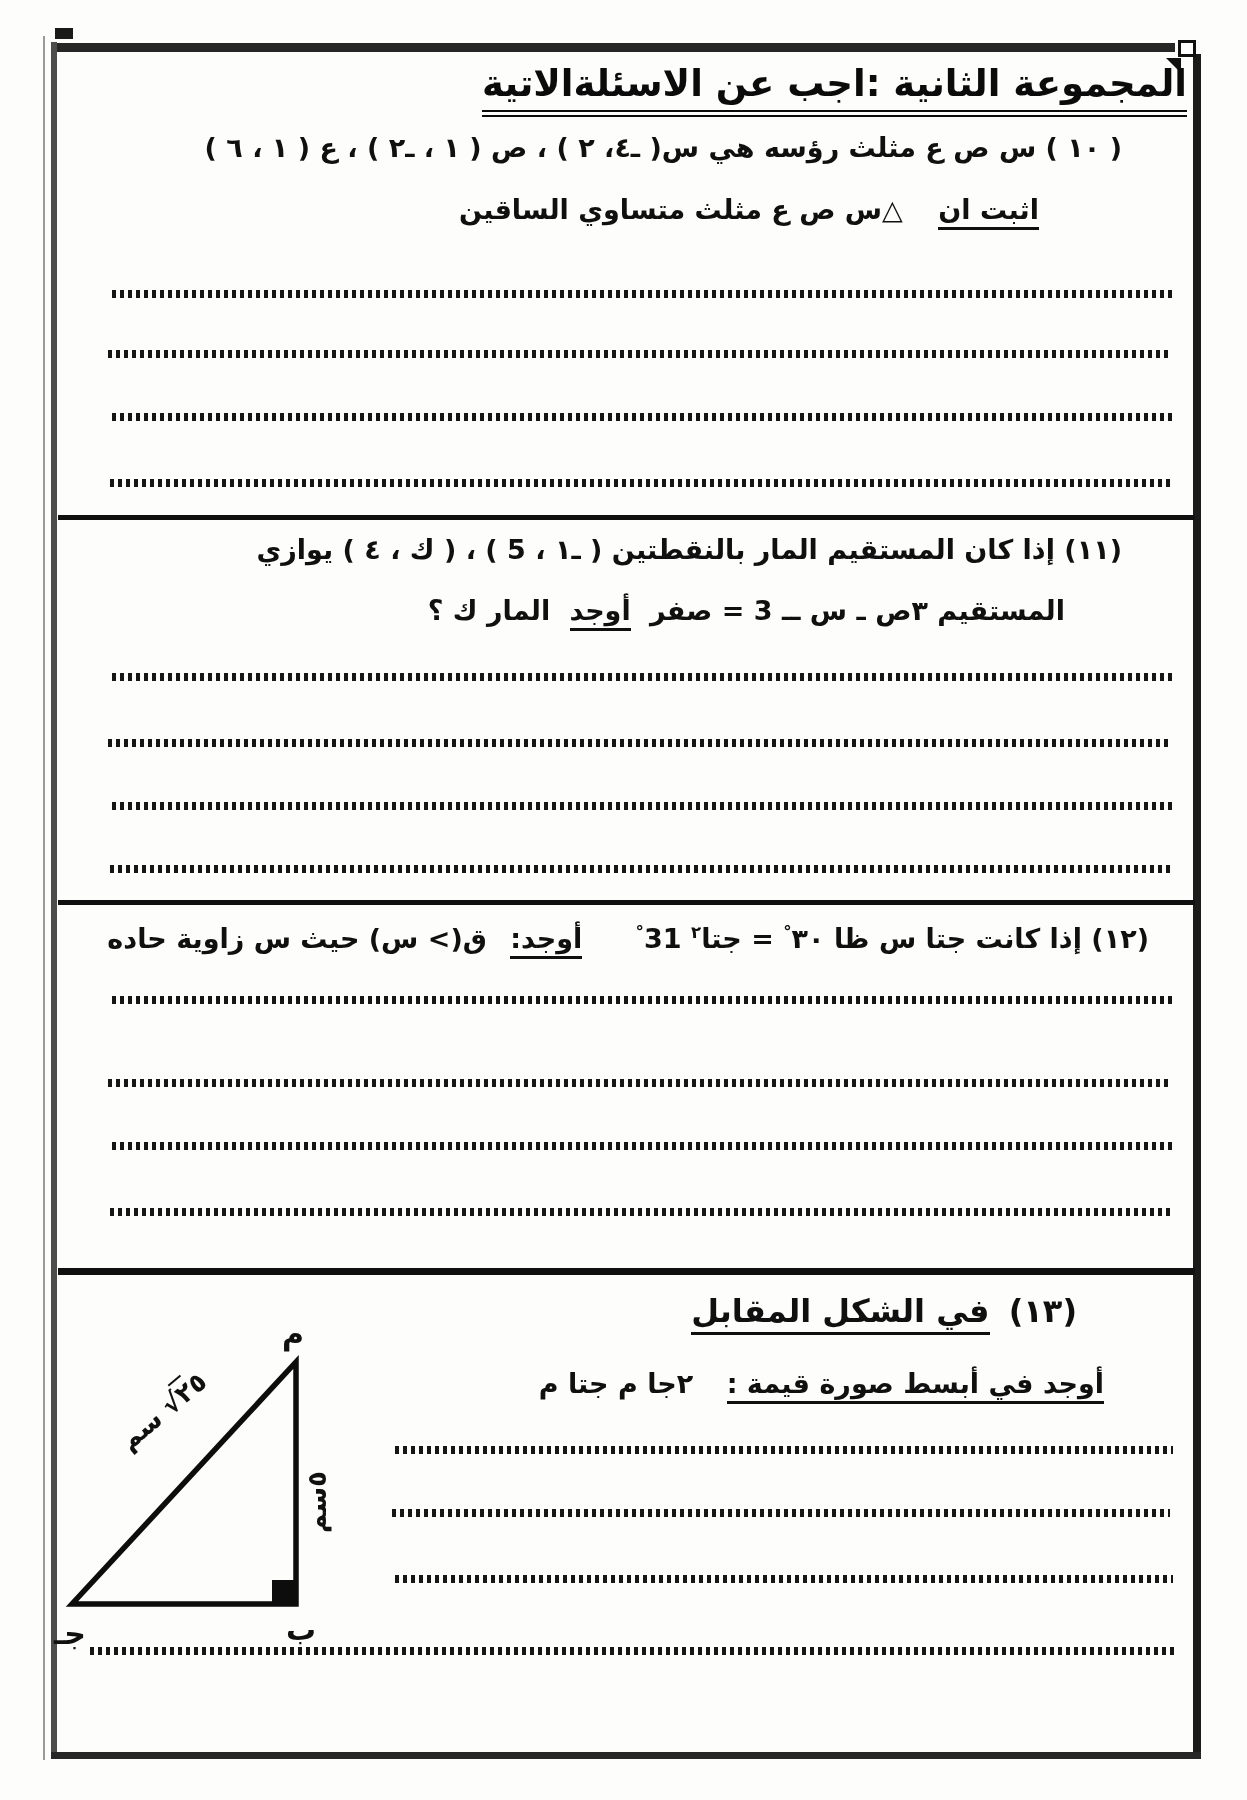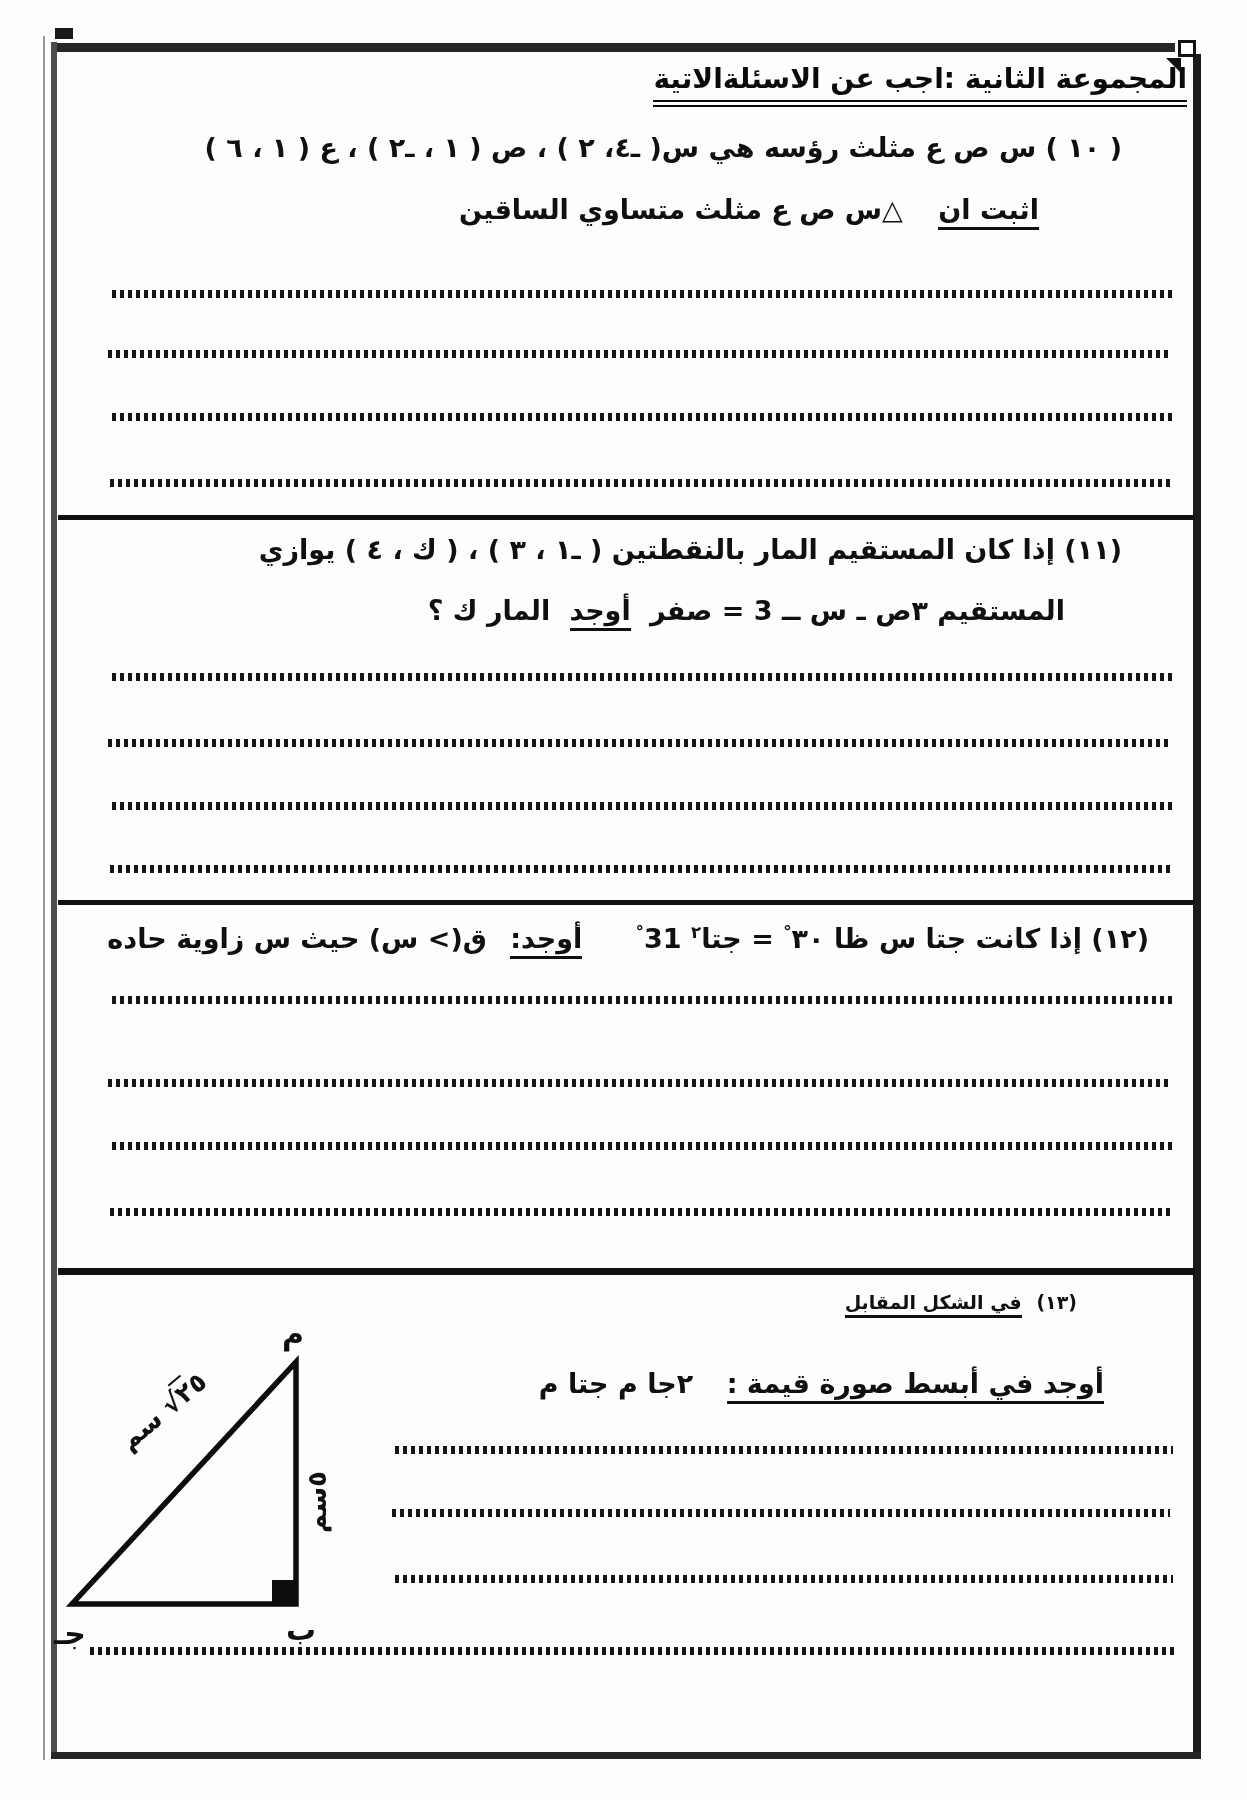--- a/index.html
+++ b/index.html
@@ -16,7 +16,7 @@
   }
   .hdr{
     position:absolute;direction:rtl;white-space:nowrap;
-    font-weight:bold;font-size:28px;color:#0b0b0b;
+    font-weight:bold;font-size:37px;color:#0b0b0b;
     border-bottom:7px double #0b0b0b;padding-bottom:5px;
   }
   .ul{border-bottom:3px solid #101010;padding-bottom:2px;}

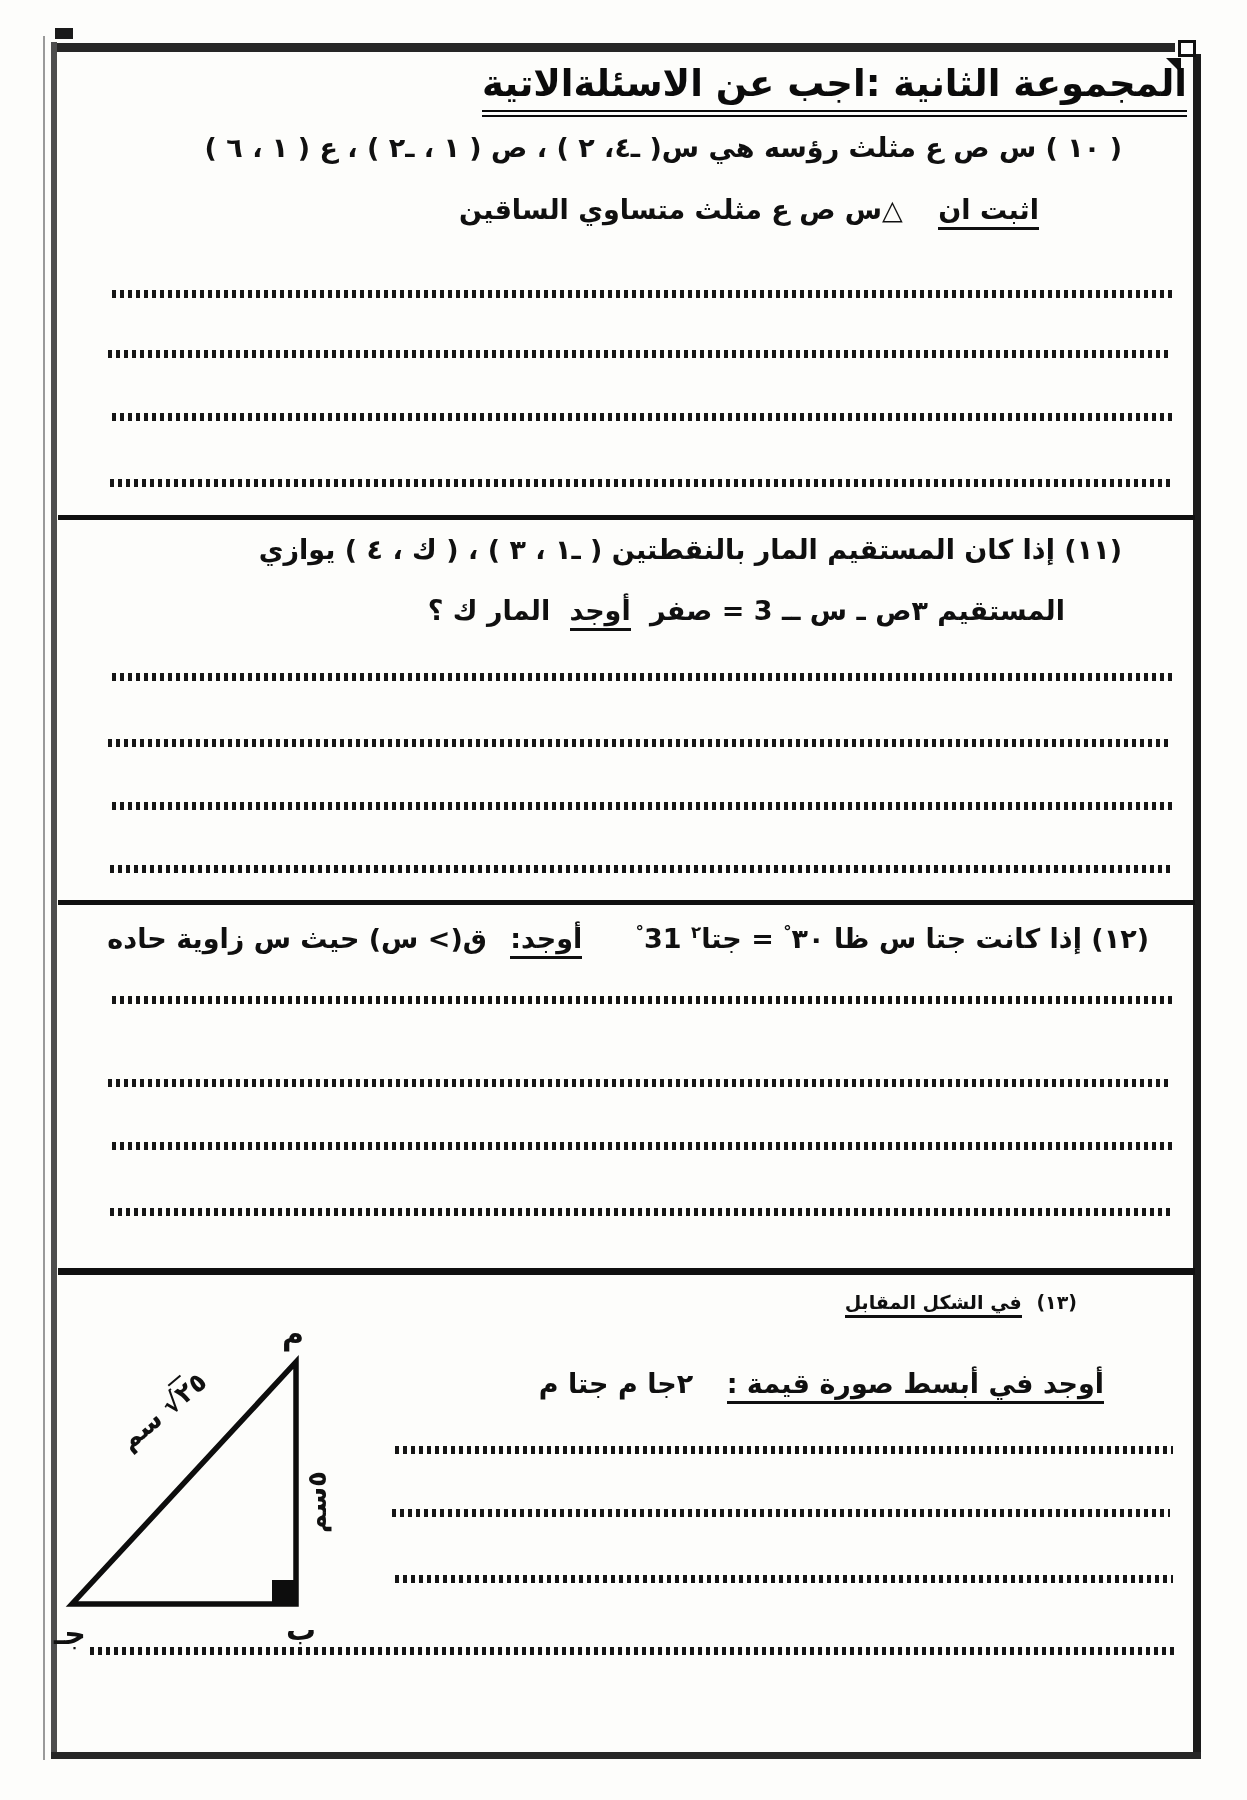--- a/index.html
+++ b/index.html
@@ -75,7 +75,7 @@
 <div class="sep" style="top:515px;height:5px;"></div>
 
 <div class="row" style="top:532px;right:125px;">
-  <span>(١١) إذا كان المستقيم  المار بالنقطتين ( ـ١ ، ٣ ) ،   ( ك ، ٤ ) يوازي</span>
+  <span>(١١) إذا كان المستقيم  المار بالنقطتين ( ـ١ ، 5 ) ،   ( ك ، ٤ ) يوازي</span>
 </div>
 <div class="row" style="top:593px;right:182px;">
   <span class="gapS">المستقيم ٣ص ـ س ــ  3 = صفر</span>

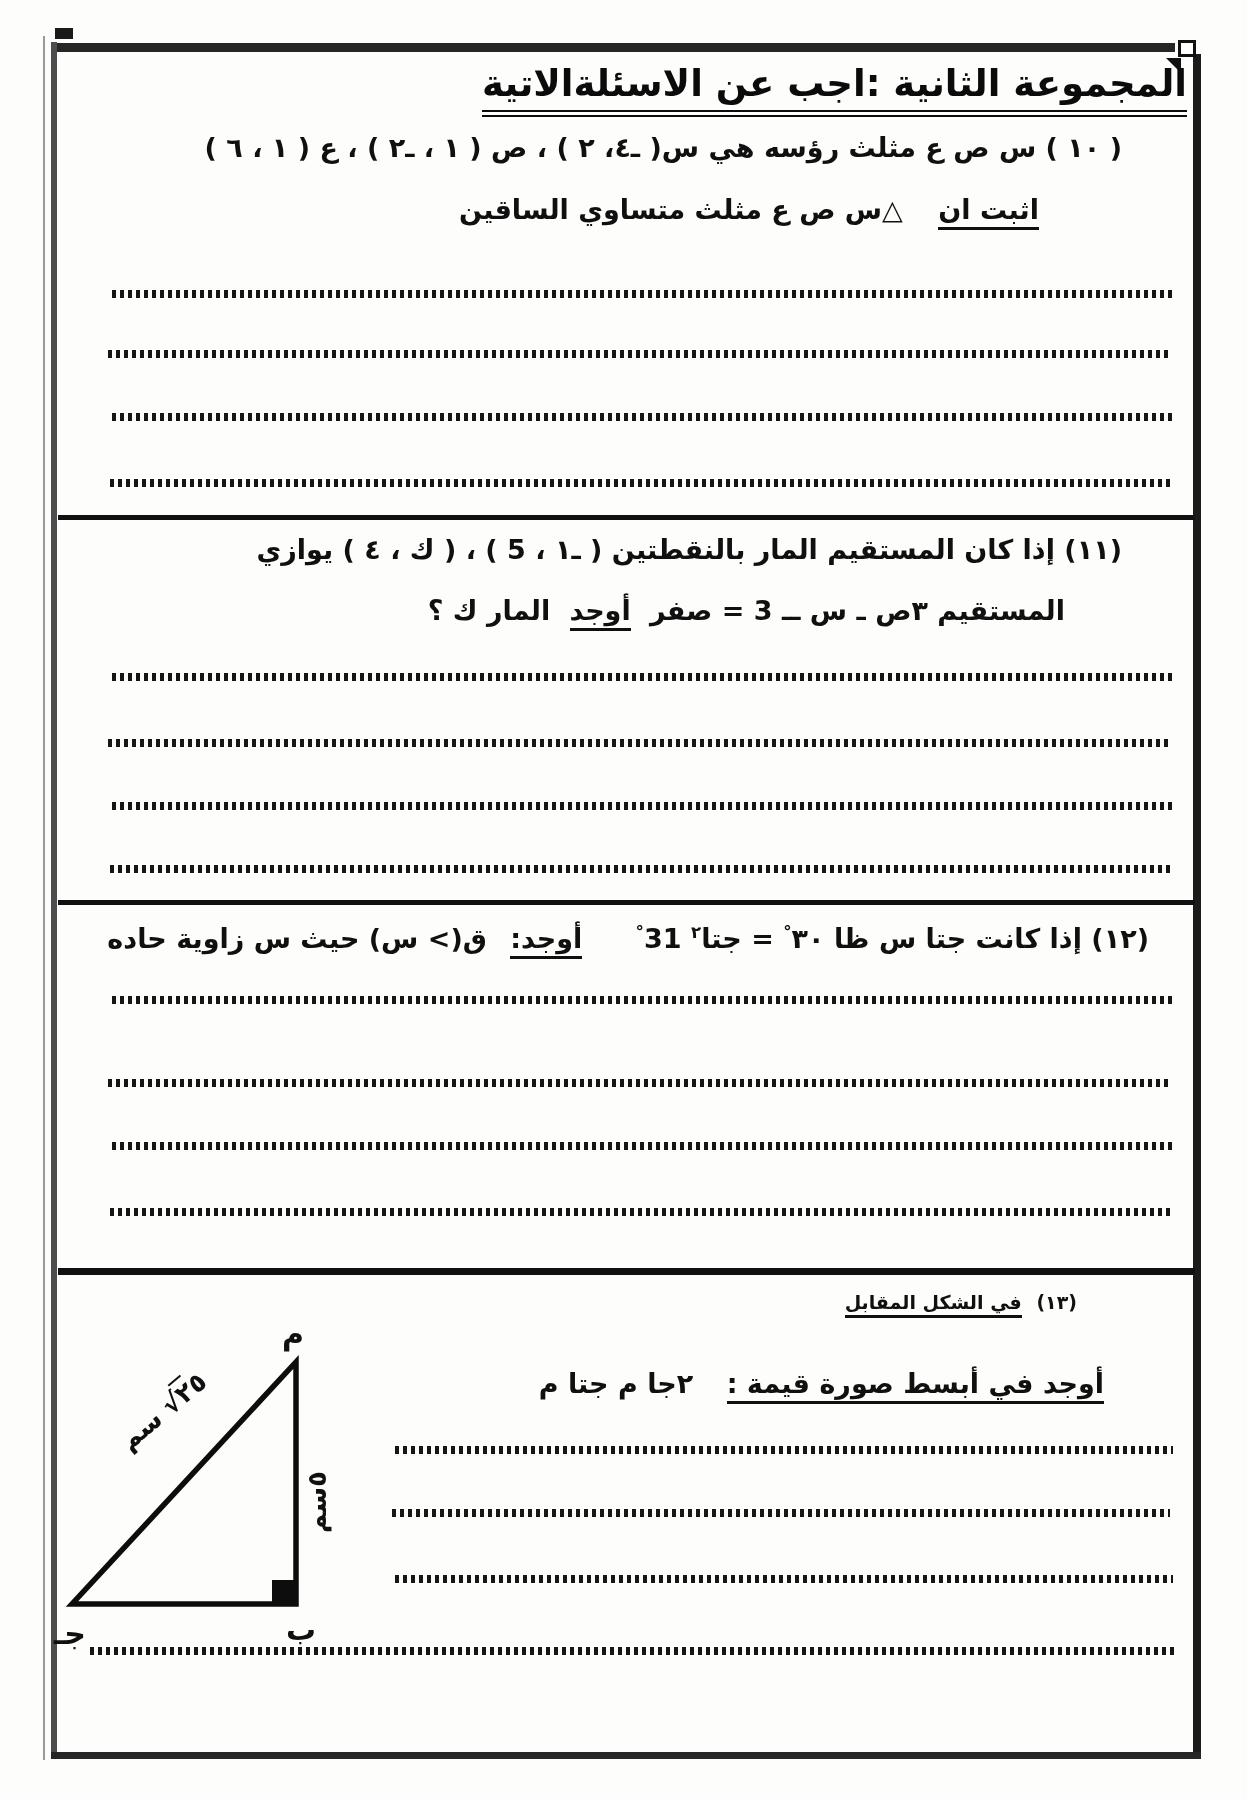--- a/index.html
+++ b/index.html
@@ -101,7 +101,7 @@
 <div class="dash" style="left:110px;width:1062px;top:1208px;"></div>
 <div class="sep" style="top:1268px;height:7px;"></div>
 
-<div class="row" style="top:1290px;right:170px;font-size:19px;margin-left:28px;">
+<div class="row" style="top:1290px;right:170px;font-size:32px;margin-left:28px;">
   <span>(١٣)</span>
   <span class="ul" style="margin-right:8px;">في الشكل المقابل</span>
 </div>

